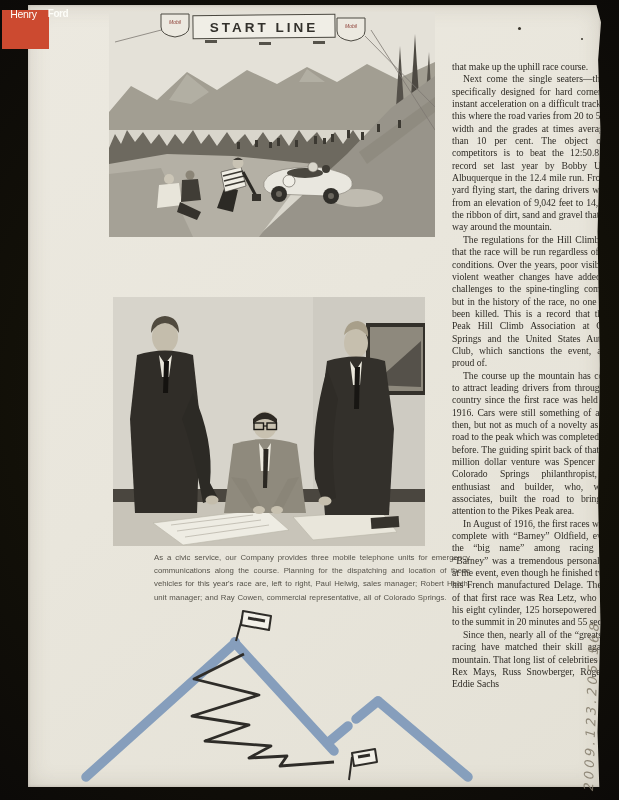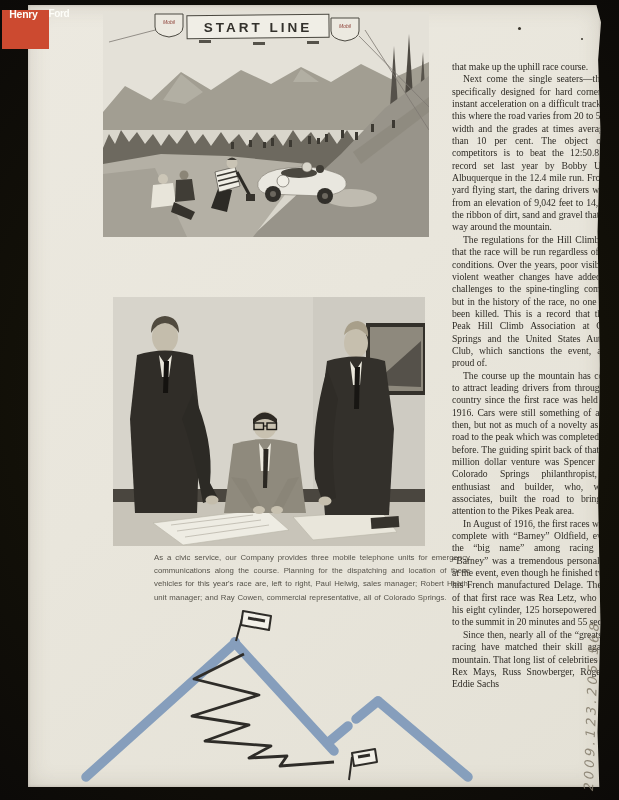--- a/index.html
+++ b/index.html
@@ -18,7 +18,7 @@
   .logo{position:absolute;left:2px;top:10px;width:47px;height:39px;background:#cc4a30;
     display:flex;justify-content:center;line-height:1;}
   .logo .l-the{font-size:9px;color:#241209;margin:0 0 0 3px;font-weight:400;}
-  .logo .l-henry{font-size:10.5px;color:#fdfdf8;font-weight:bold;margin:-1px 0 0 12px;letter-spacing:-.3px;}
+  .logo .l-henry{font-size:10.5px;color:#fdfdf8;font-weight:normal;margin:-1px 0 0 12px;letter-spacing:-.3px;}
   .logo .l-ford{font-size:10px;color:#fdfdf8;font-weight:bold;margin:-1px 0 15px 11px;letter-spacing:-.4px;}
 
   .photo{position:absolute;overflow:hidden;}

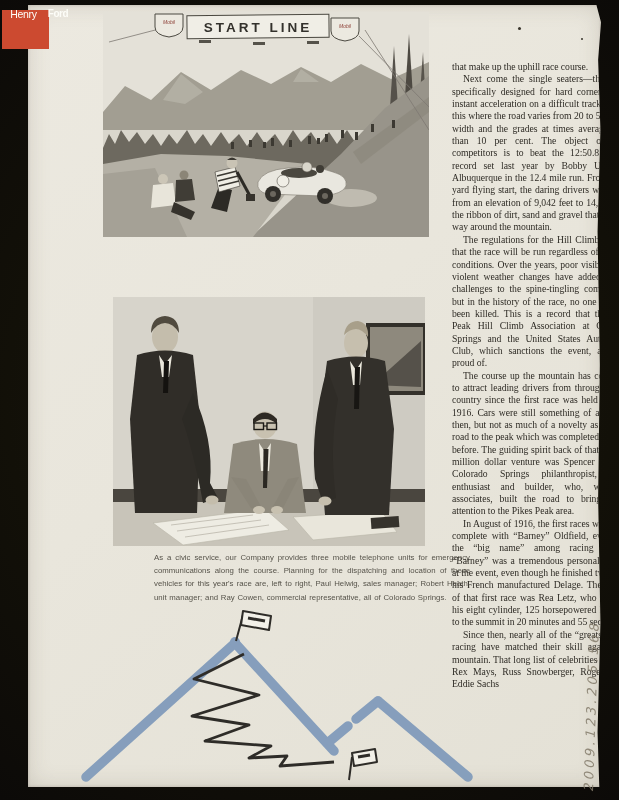--- a/index.html
+++ b/index.html
@@ -23,7 +23,7 @@
 
   .photo{position:absolute;overflow:hidden;}
   .photo svg{display:block;}
-  .photo1{left:75px;top:7px;width:326px;height:225px;}
+  .photo1{left:81px;top:7px;width:326px;height:225px;}
   .photo2{left:85px;top:292px;width:312px;height:249px;}
 
   .cap{position:absolute;font-family:"Liberation Sans",sans-serif;font-size:7.8px;

